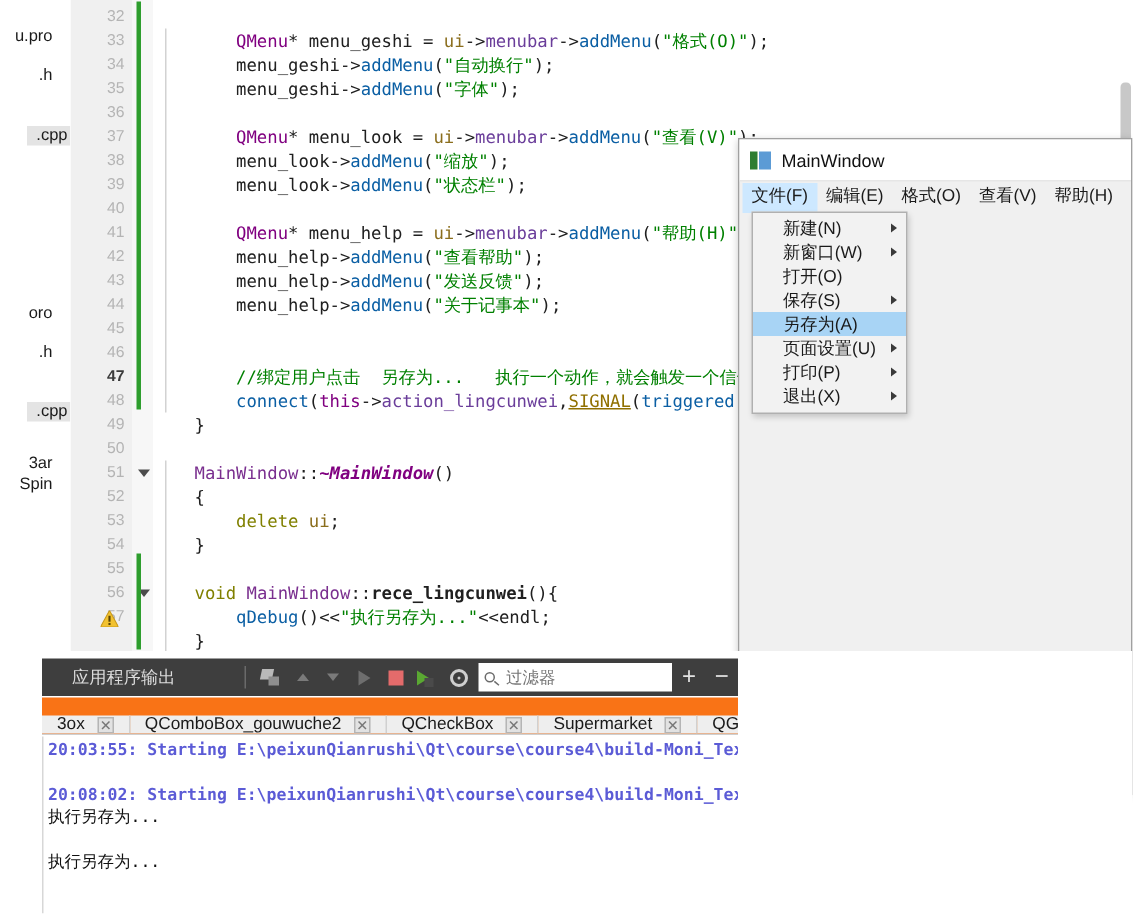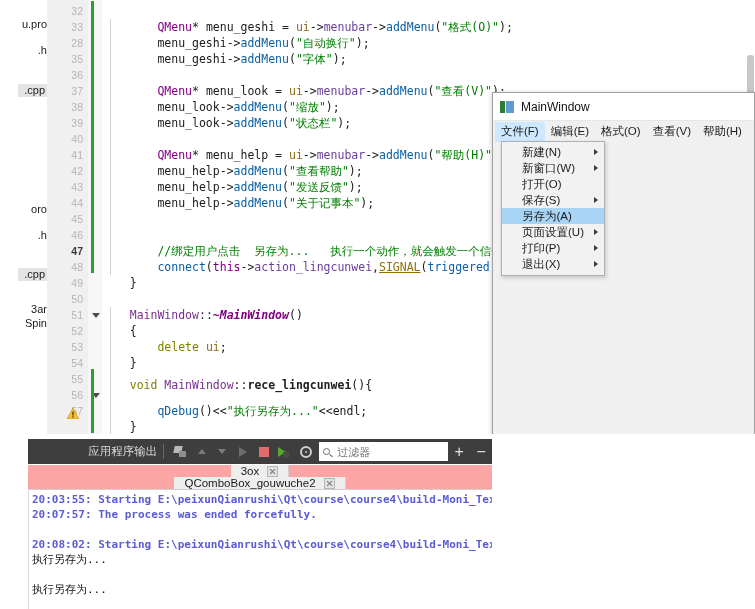--- a/index.html
+++ b/index.html
@@ -31,7 +31,7 @@
   }
   .proj-row {
     position: absolute;
-    right: 0;
+    right: 12px;
     white-space: nowrap;
     line-height: 13px;
     height: 13px;

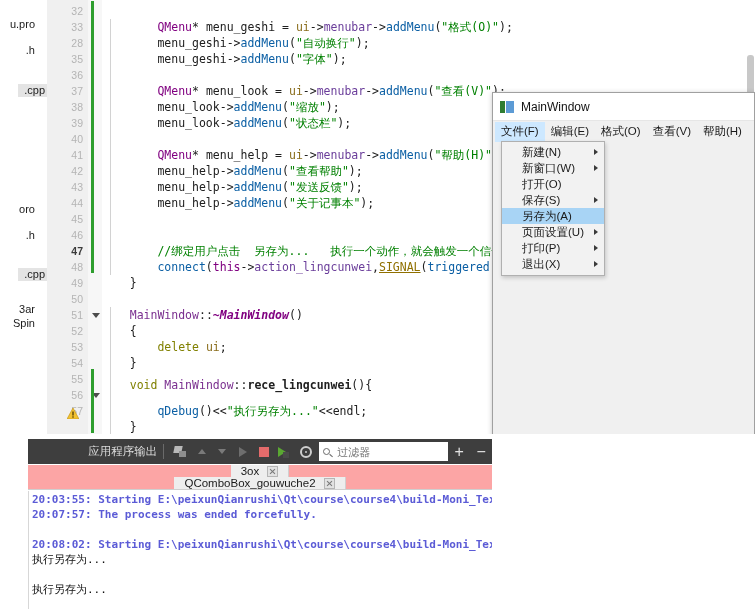--- a/index.html
+++ b/index.html
@@ -490,7 +490,7 @@
     <div class="linenums" id="linenums">
         <div class="lnum" style="top: 3px;">32</div>
         <div class="lnum" style="top: 19px;">33</div>
-        <div class="lnum" style="top: 35px;">28</div>
+        <div class="lnum" style="top: 35px;">34</div>
         <div class="lnum" style="top: 51px;">35</div>
         <div class="lnum" style="top: 67px;">36</div>
         <div class="lnum" style="top: 83px;">37</div>

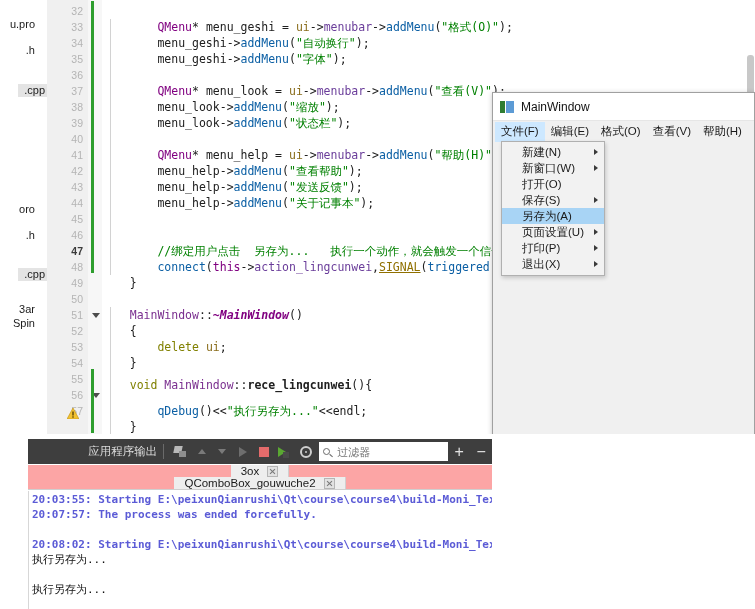--- a/index.html
+++ b/index.html
@@ -550,7 +550,7 @@
         <div class="cline" style="top: 339px;"><span class="k-plain">        </span><span class="k-kw">delete</span><span class="k-plain"> </span><span class="k-var">ui</span><span class="k-plain">;</span></div>
         <div class="cline" style="top: 355px;"><span class="k-plain">    }</span></div>
         <div class="cline" style="top: 371px;"></div>
-        <div class="cline" style="top: 377px;"><span class="k-plain">    </span><span class="k-kw">void</span><span class="k-plain"> </span><span class="k-class">MainWindow</span><span class="k-plain">::</span><span class="k-bold">rece_lingcunwei</span><span class="k-plain">(){</span></div>
+        <div class="cline" style="top: 387px;"><span class="k-plain">    </span><span class="k-kw">void</span><span class="k-plain"> </span><span class="k-class">MainWindow</span><span class="k-plain">::</span><span class="k-bold">rece_lingcunwei</span><span class="k-plain">(){</span></div>
         <div class="cline" style="top: 403px;"><span class="k-plain">        </span><span class="k-fn">qDebug</span><span class="k-plain">()&lt;&lt;</span><span class="k-str">"执行另存为..."</span><span class="k-plain">&lt;&lt;</span><span class="k-plain">endl</span><span class="k-plain">;</span></div>
         <div class="cline" style="top: 419px;"><span class="k-plain">    }</span></div>
         <div class="cline" style="top: 435px;"></div>

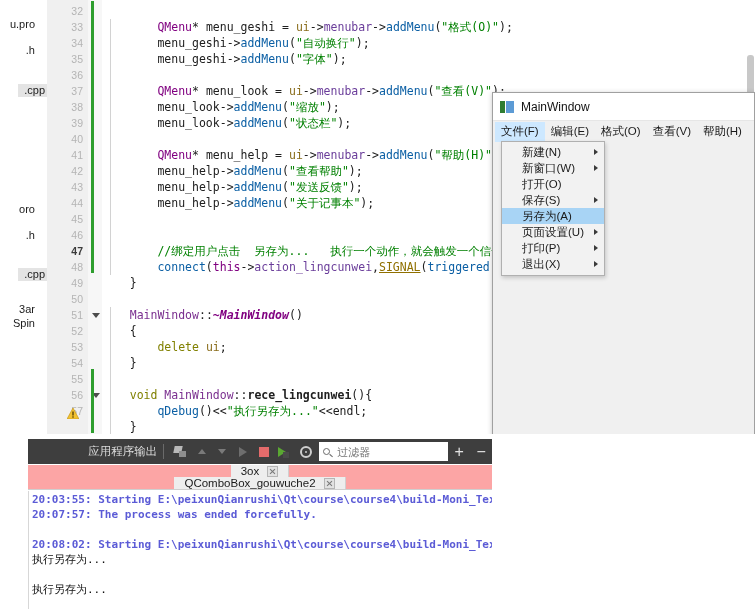--- a/index.html
+++ b/index.html
@@ -259,7 +259,6 @@
     font-size: 11.5px;
     padding-left: 20px;
     width: 130px;
-    text-align: right;
   }
   .ot-sep {
     width: 1px; height: 15px;

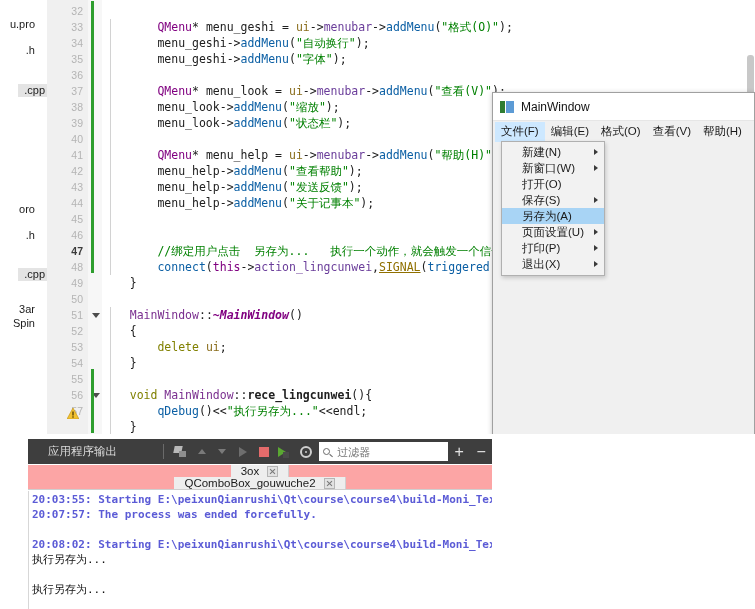--- a/index.html
+++ b/index.html
@@ -371,12 +371,11 @@
     position: absolute;
     left: 28px; top: 31px;
     width: 464px; height: 25px;
-    background: #fca5a5;
+    background: #f97316;
     display: flex;
-    align-items: center;
+    align-items: flex-end;
     overflow: hidden;
     border-bottom: 1px solid #cfcfcf;
-    flex-direction: column;
   }
   .tab {
     display: flex;

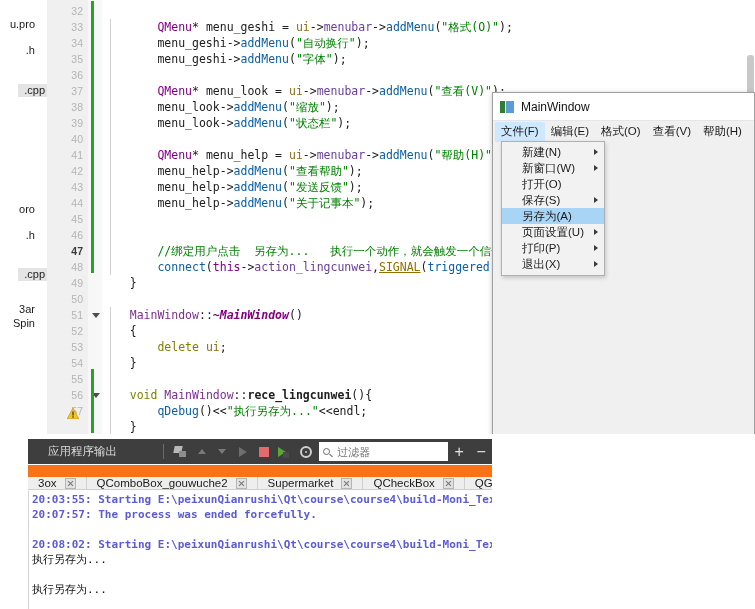--- a/index.html
+++ b/index.html
@@ -665,11 +665,11 @@
           <span class="x"></span>
         </div>
         <div class="tab">
+          <span>QCheckBox</span>
+          <span class="x"></span>
+        </div>
+        <div class="tab">
           <span>Supermarket</span>
-          <span class="x"></span>
-        </div>
-        <div class="tab">
-          <span>QCheckBox</span>
           <span class="x"></span>
         </div>
         <div class="tab">

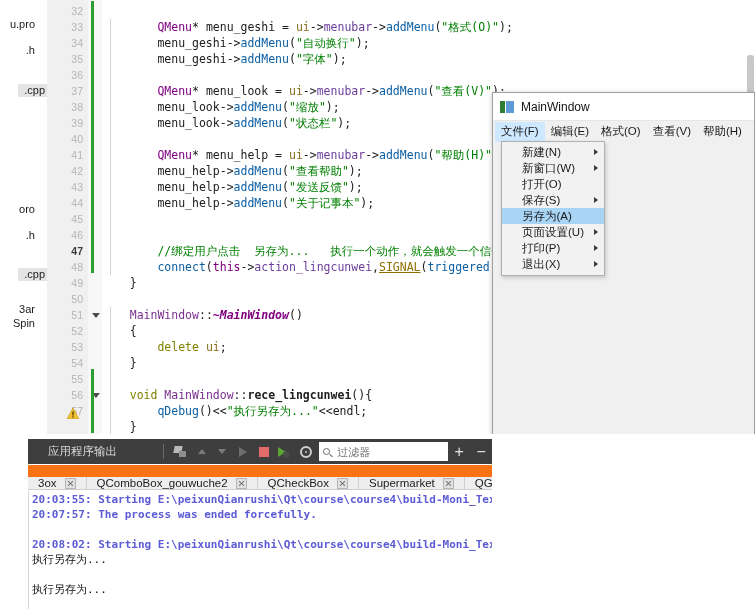--- a/index.html
+++ b/index.html
@@ -680,7 +680,6 @@
     <div class="out-sidebar-strip"></div>
     <div class="outtext" id="outtext">
         <div class="oline blue">20:03:55: Starting E:\peixunQianrushi\Qt\course\course4\build-Moni_Tex</div>
-        <div class="oline blue">20:07:57: The process was ended forcefully.</div>
         <div class="oline black"></div>
         <div class="oline blue">20:08:02: Starting E:\peixunQianrushi\Qt\course\course4\build-Moni_Text_Menu-Desktop_Qt_5_15_2_MinGW_64_bit-D</div>
         <div class="oline black">执行另存为...</div>

